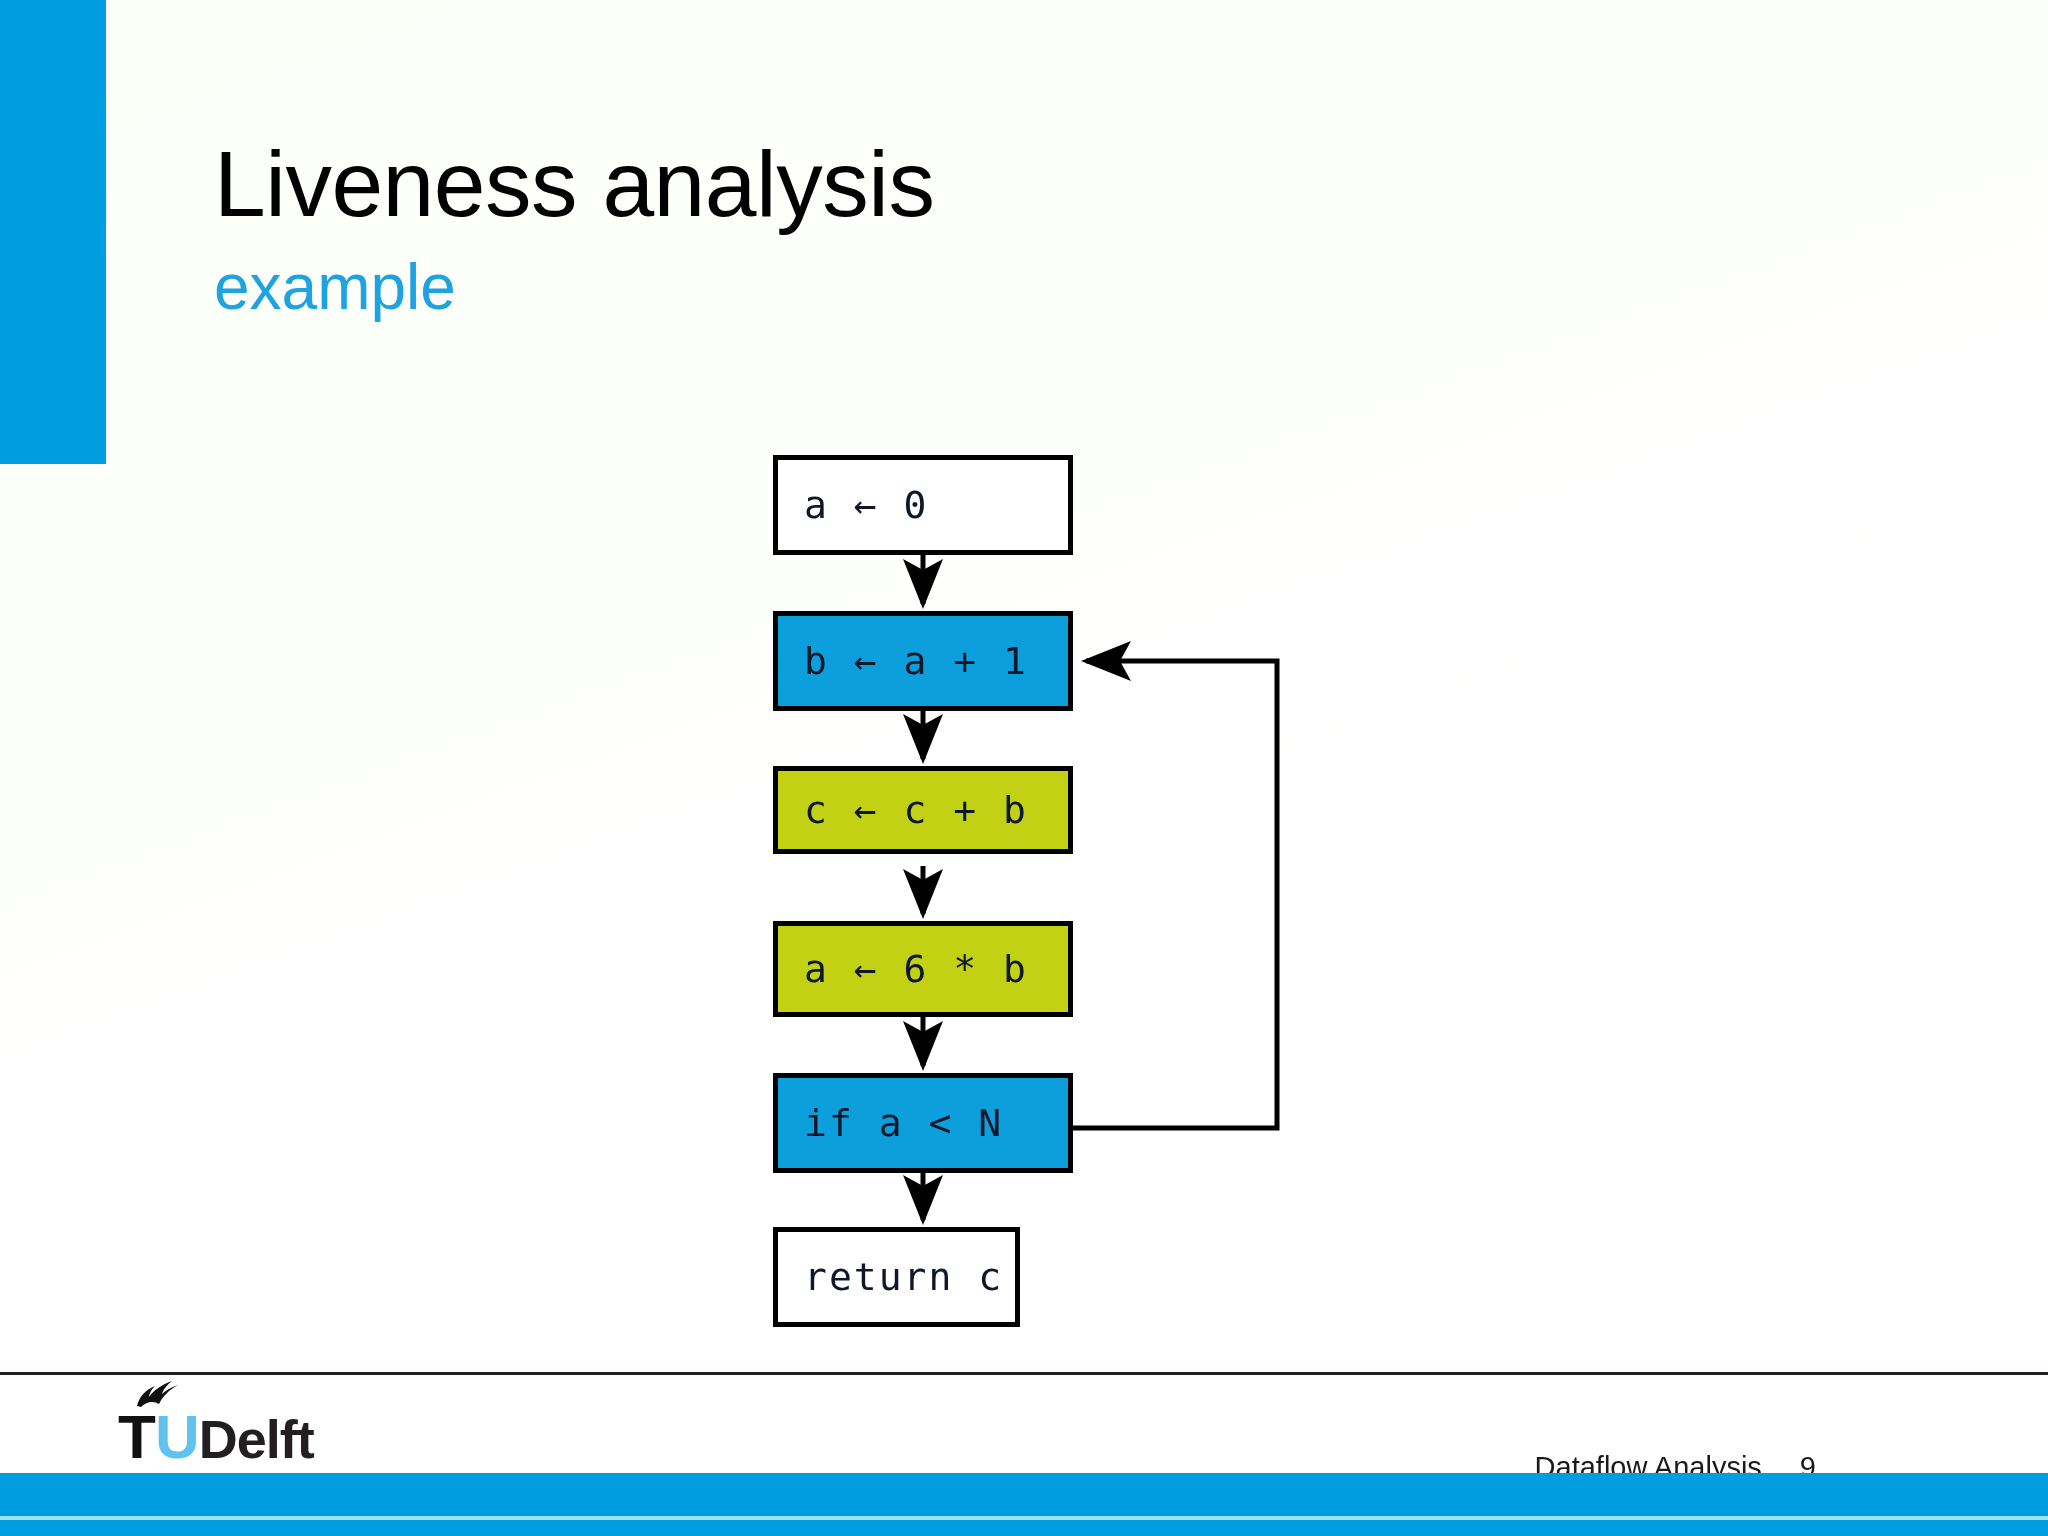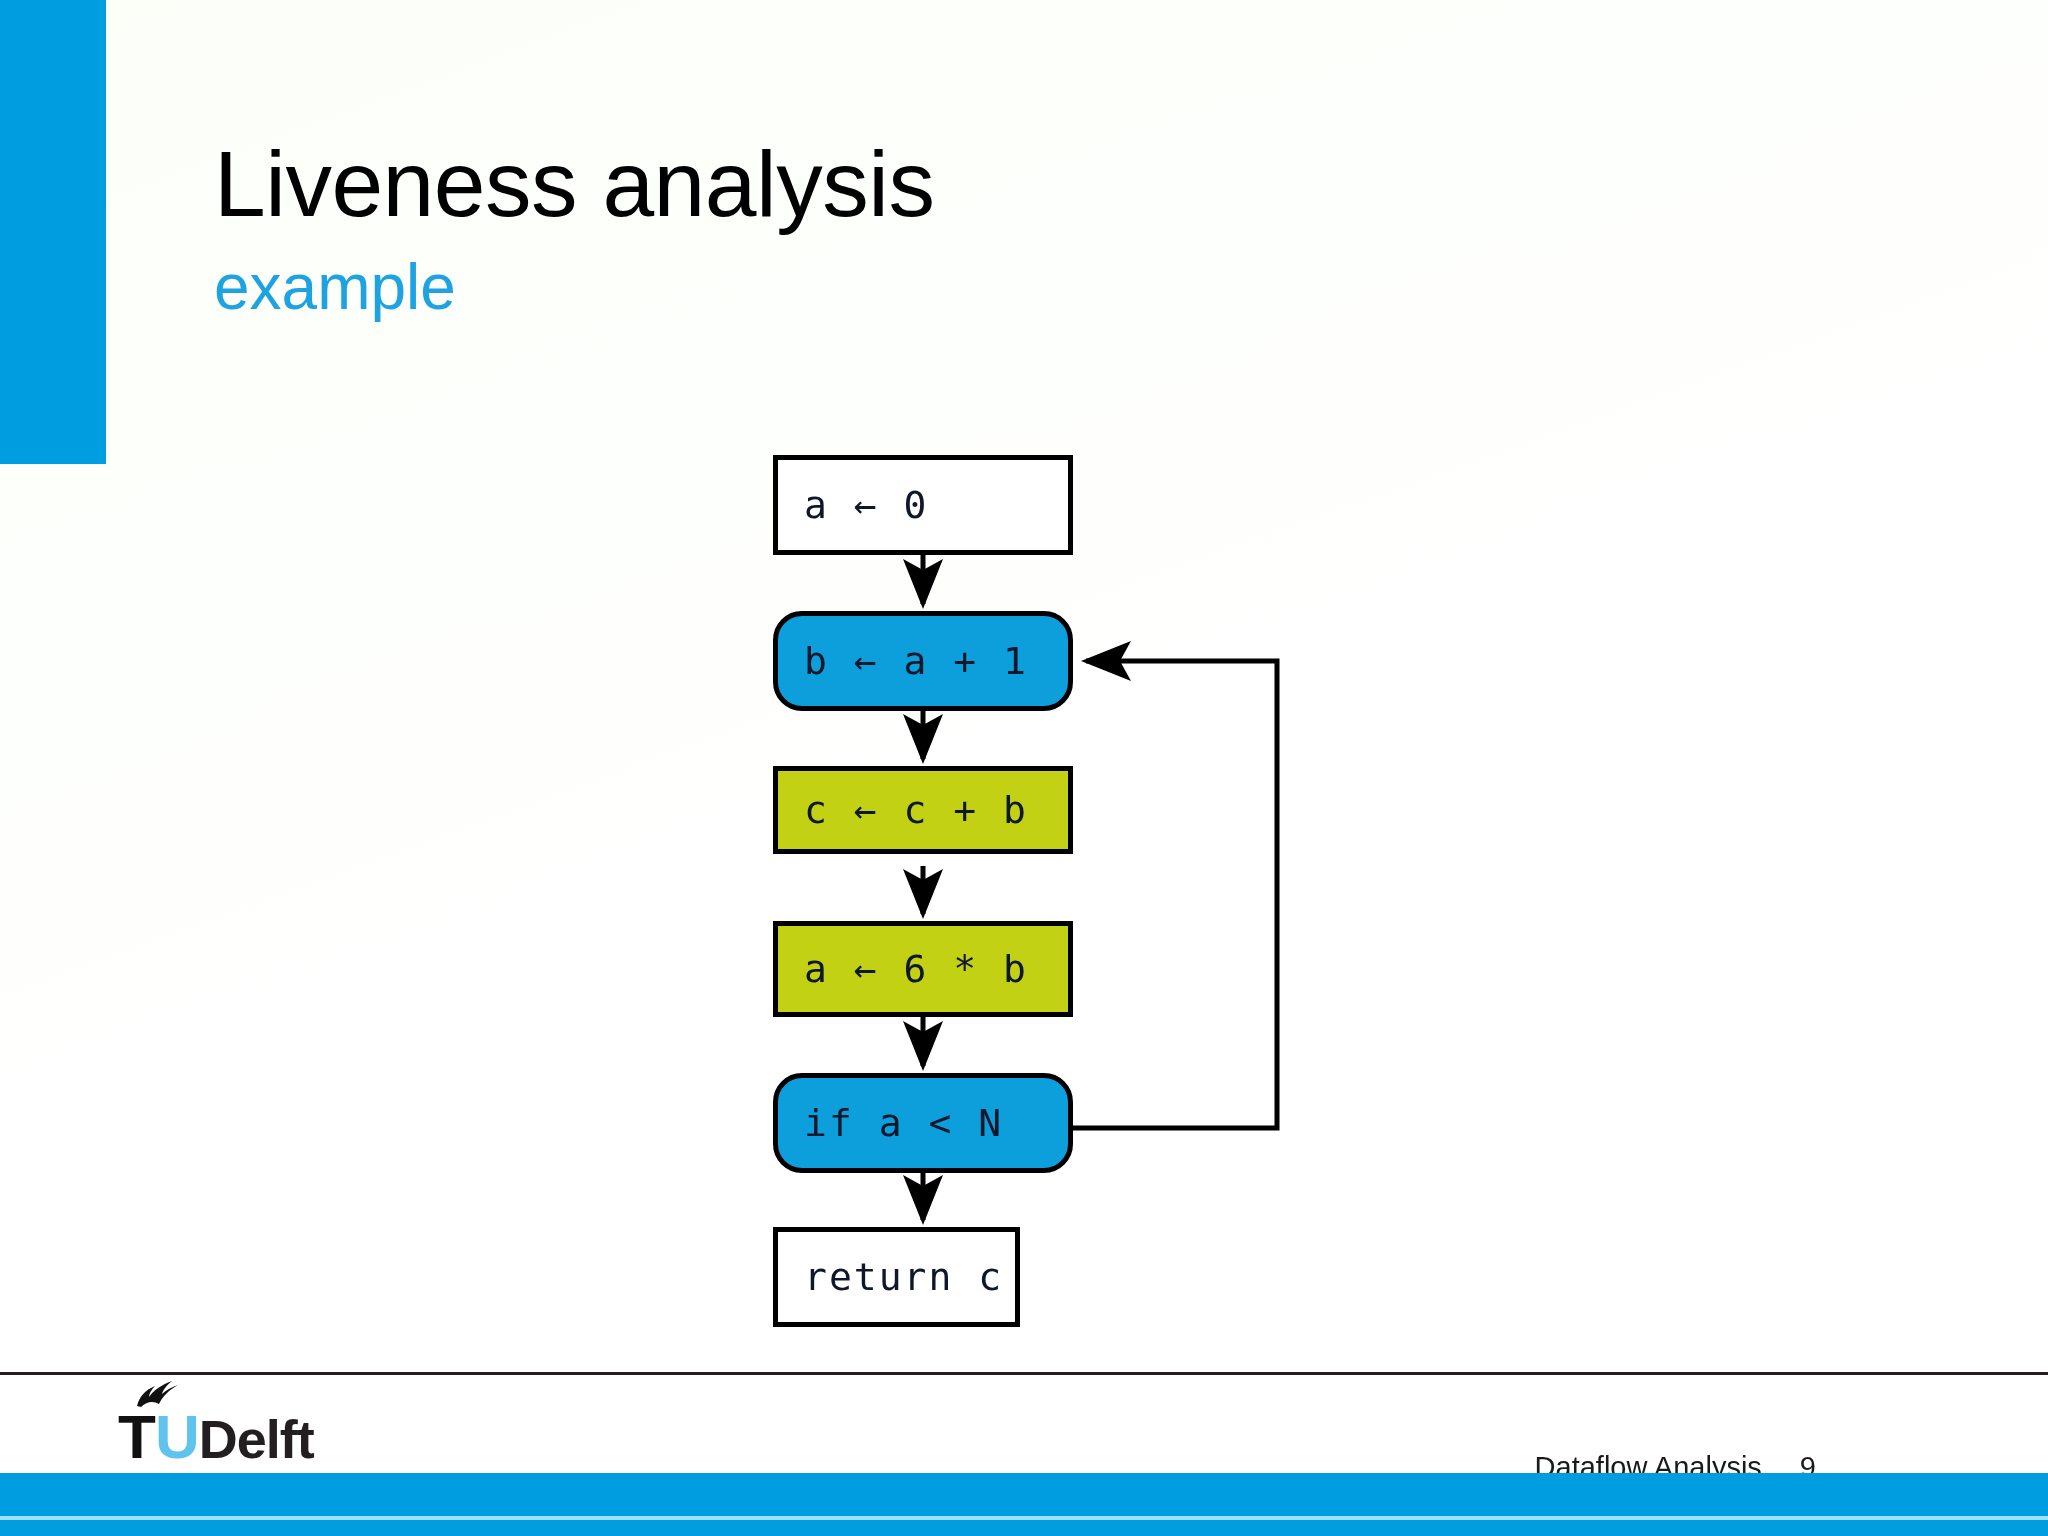--- a/index.html
+++ b/index.html
@@ -76,7 +76,7 @@
     white-space: pre;
   }
   .cfg-node.plain  { background: #ffffff; }
-  .cfg-node.blue   { background: #0c9fdc; border-radius: 29px; }
+  .cfg-node.blue   { background: #0c9fdc; }
   .cfg-node.green  { background: #c2d114; }
 
   

